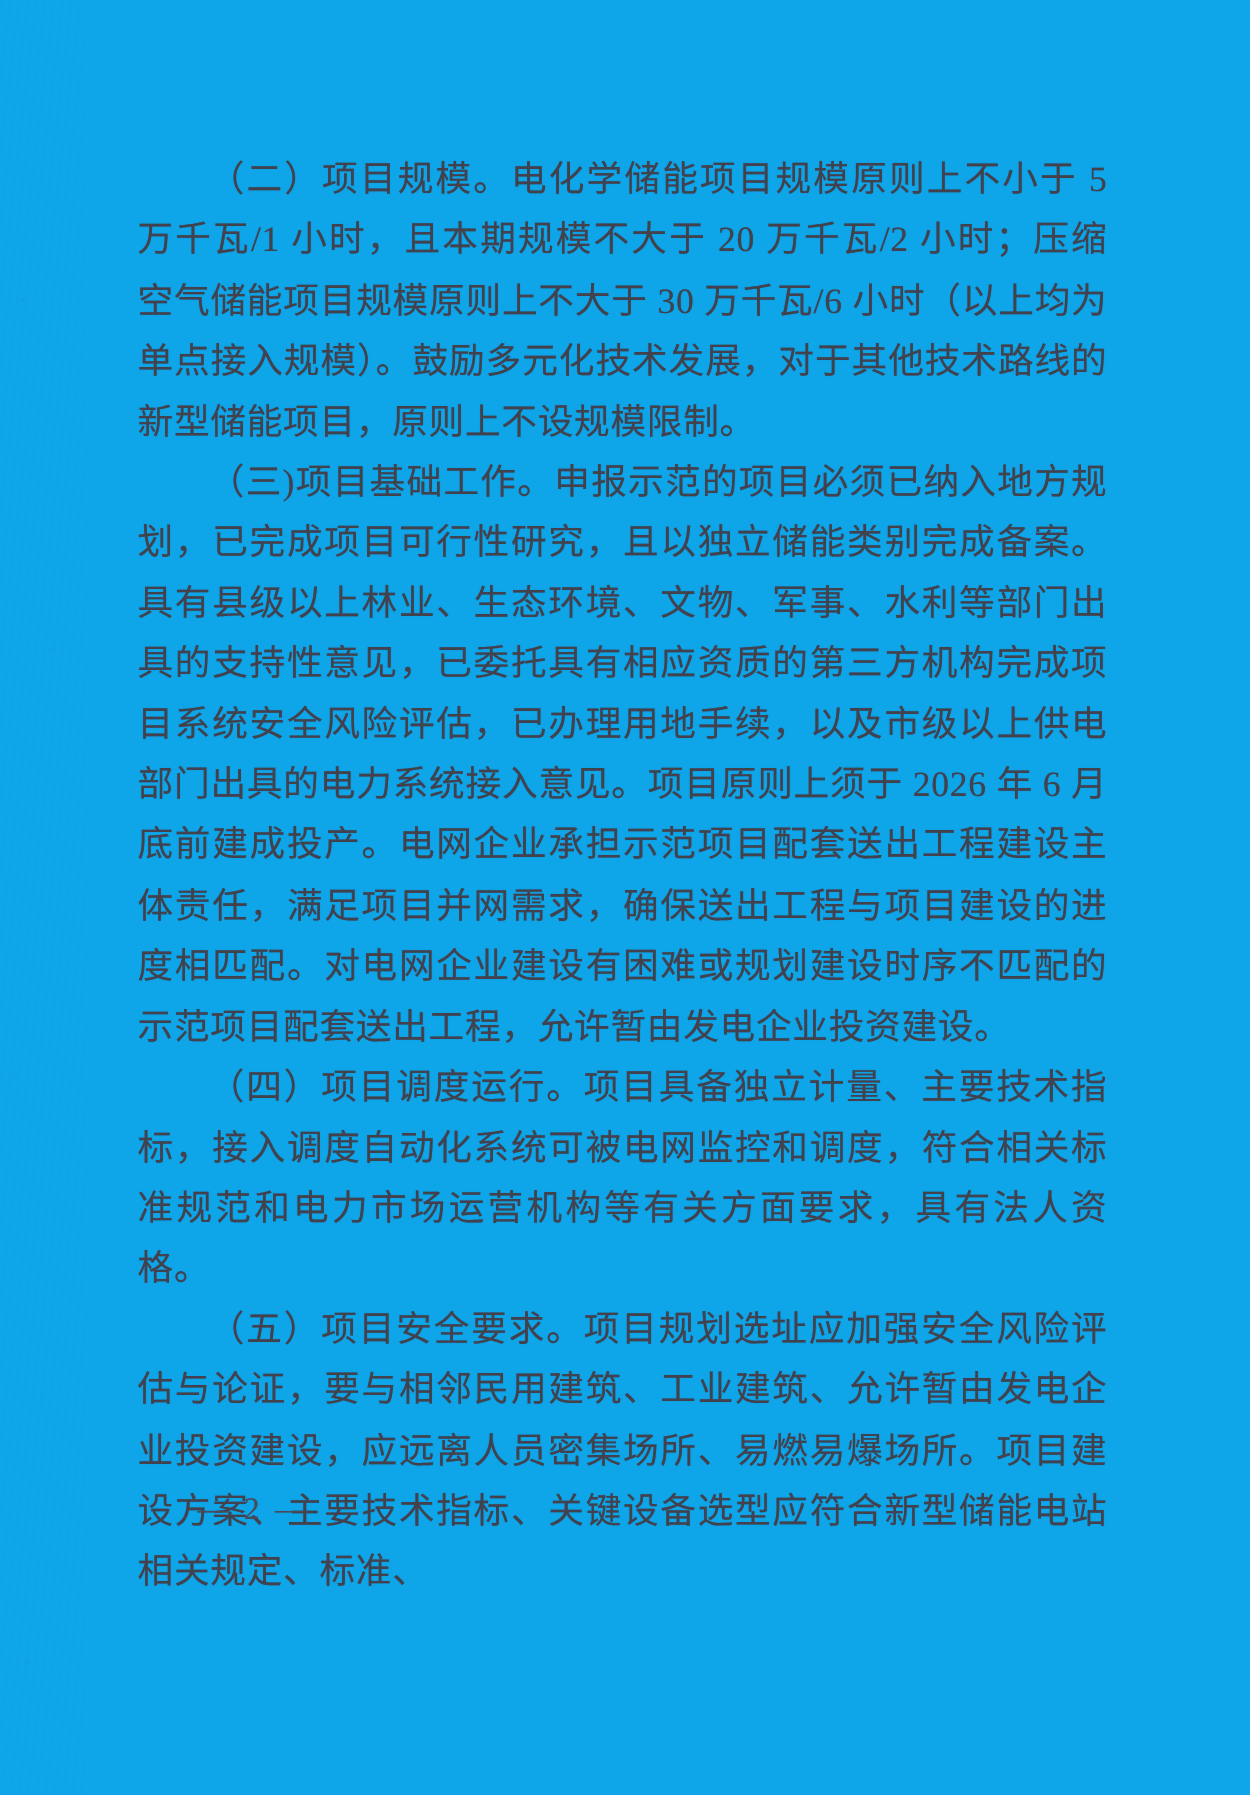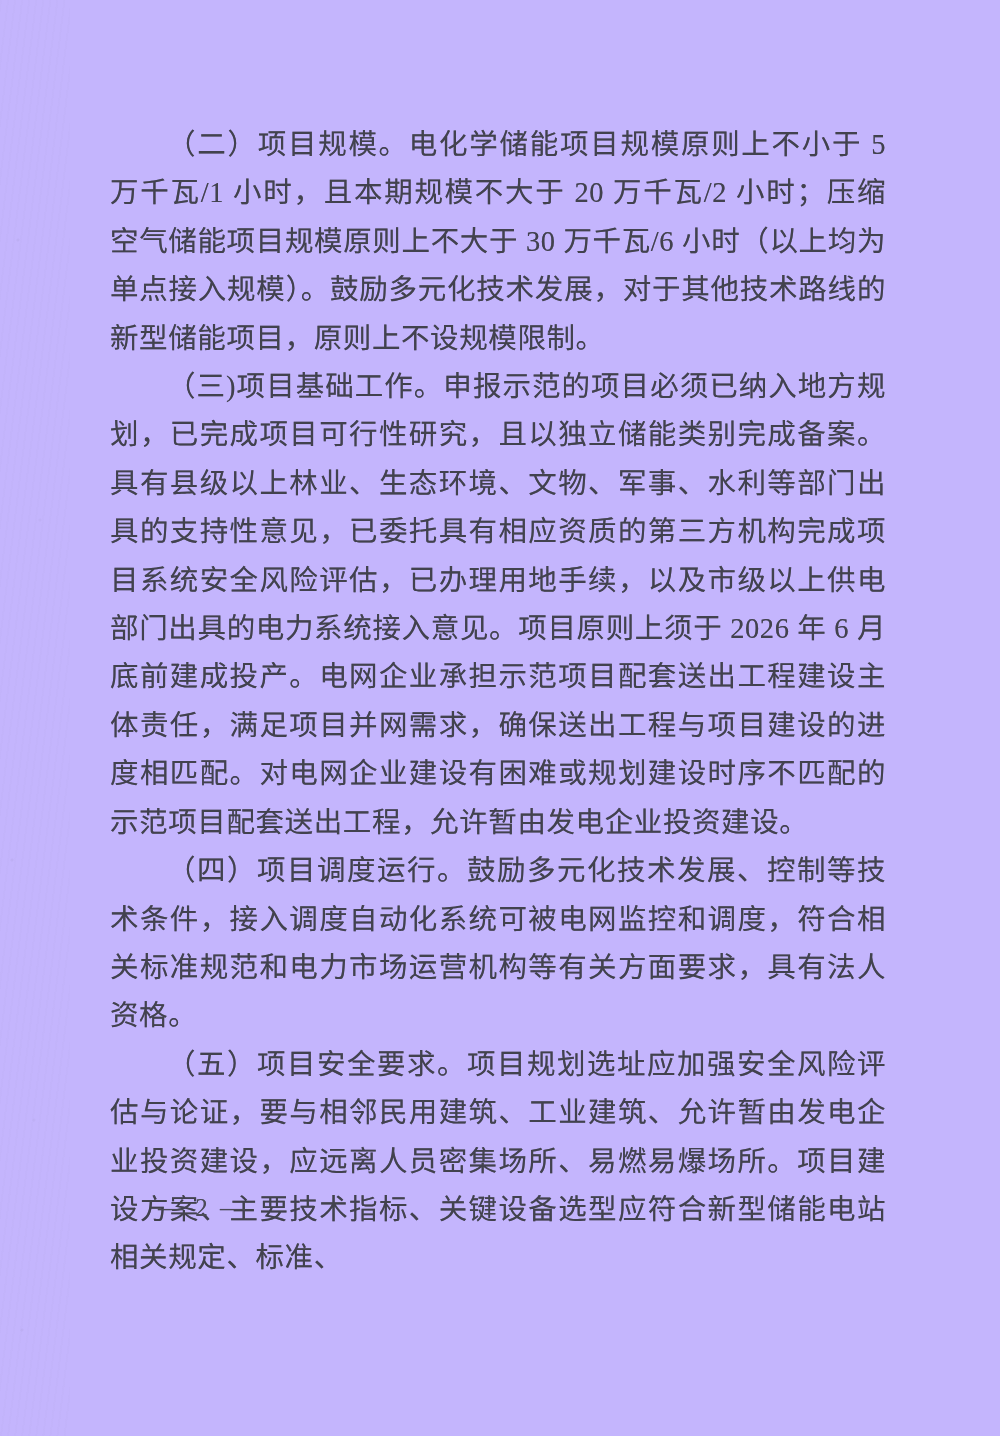--- a/index.html
+++ b/index.html
@@ -13,7 +13,7 @@
       width: 1000px;
       height: 1436px;
       margin: 0 auto;
-      background: #c4b5fd;
+      background: #0ea5e9;
       overflow: hidden;
       font-family: "Liberation Serif", "DejaVu Serif", serif;
       color: #42424e;

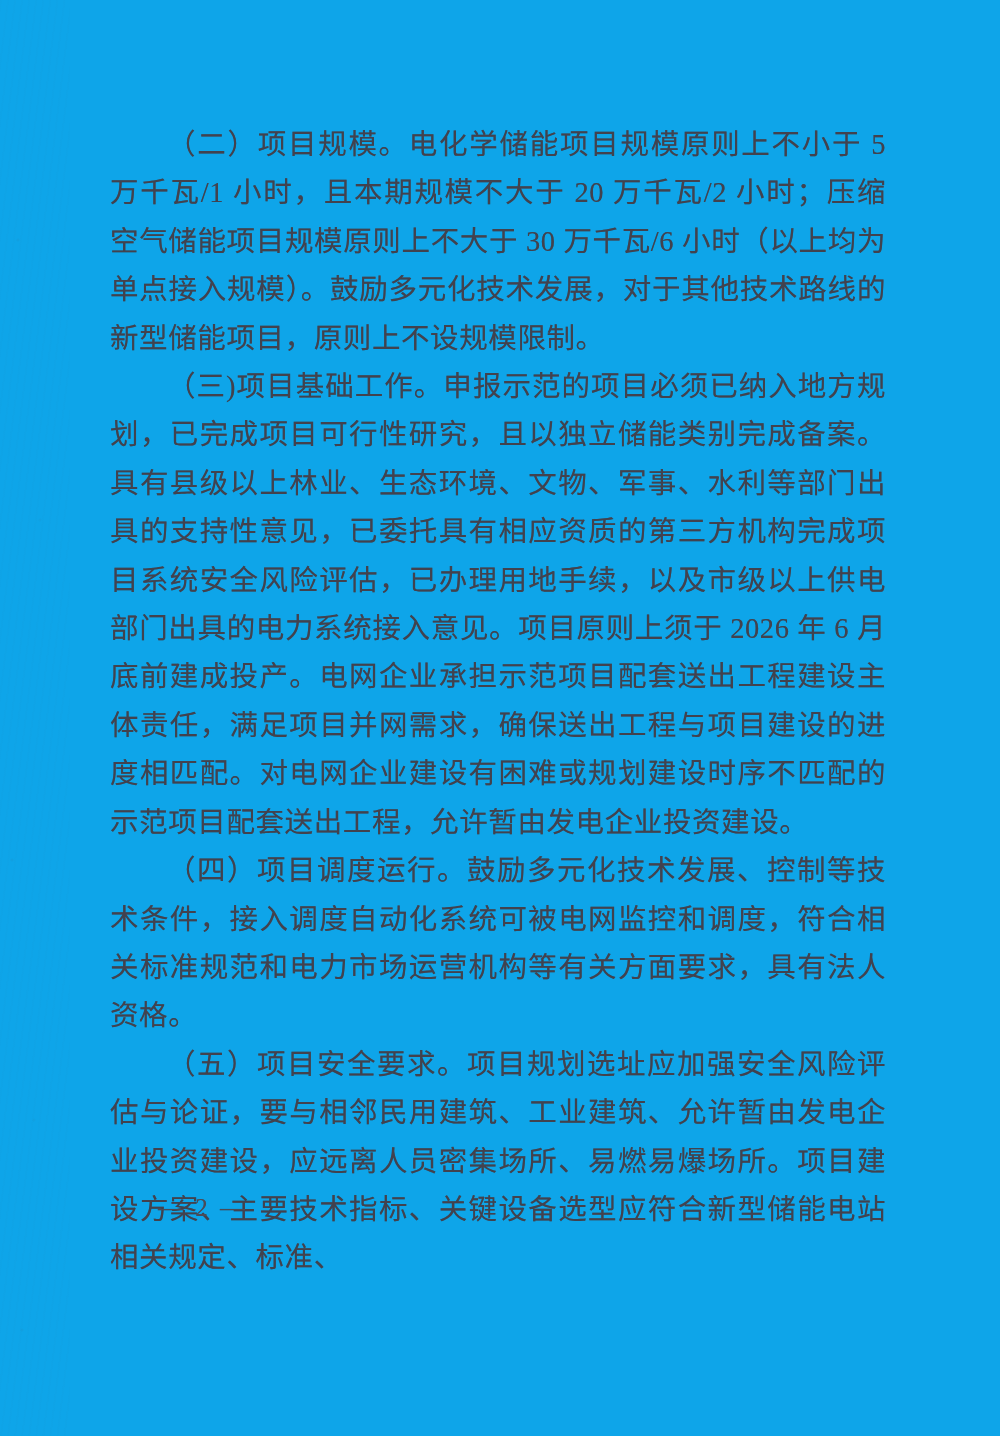--- a/index.html
+++ b/index.html
@@ -73,7 +73,7 @@
   <div class="content">
     <p class="para">（二）项目规模。电化学储能项目规模原则上不小于 5 万千瓦/1 小时，且本期规模不大于 20 万千瓦/2 小时；压缩空气储能项目规模原则上不大于 30 万千瓦/6 小时（以上均为单点接入规模）。鼓励多元化技术发展，对于其他技术路线的新型储能项目，原则上不设规模限制。</p>
     <p class="para">（三)项目基础工作。申报示范的项目必须已纳入地方规划，已完成项目可行性研究，且以独立储能类别完成备案。具有县级以上林业、生态环境、文物、军事、水利等部门出具的支持性意见，已委托具有相应资质的第三方机构完成项目系统安全风险评估，已办理用地手续，以及市级以上供电部门出具的电力系统接入意见。项目原则上须于 2026 年 6 月底前建成投产。电网企业承担示范项目配套送出工程建设主体责任，满足项目并网需求，确保送出工程与项目建设的进度相匹配。对电网企业建设有困难或规划建设时序不匹配的示范项目配套送出工程，允许暂由发电企业投资建设。</p>
-    <p class="para">（四）项目调度运行。鼓励多元化技术发展、控制等技术条件，接入调度自动化系统可被电网监控和调度，符合相关标准规范和电力市场运营机构等有关方面要求，具有法人资格。</p>
+    <p class="para">（四）项目调度运行。项目具备独立计量、主要技术指标，接入调度自动化系统可被电网监控和调度，符合相关标准规范和电力市场运营机构等有关方面要求，具有法人资格。</p>
     <p class="para">（五）项目安全要求。项目规划选址应加强安全风险评估与论证，要与相邻民用建筑、工业建筑、允许暂由发电企业投资建设，应远离人员密集场所、易燃易爆场所。项目建设方案、主要技术指标、关键设备选型应符合新型储能电站相关规定、标准、</p>
   </div>
 

